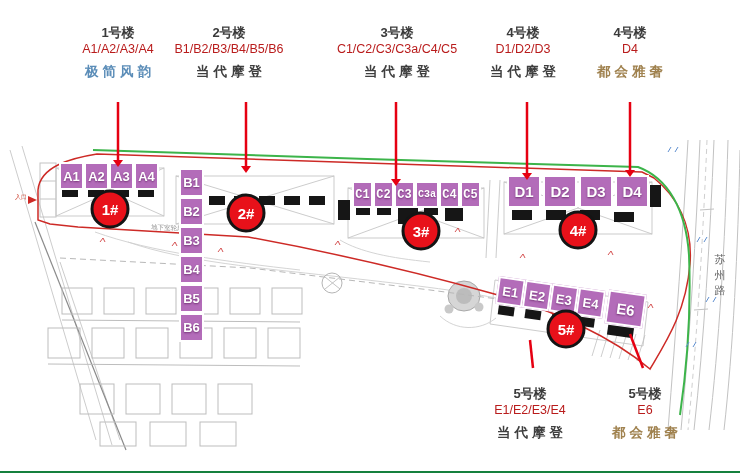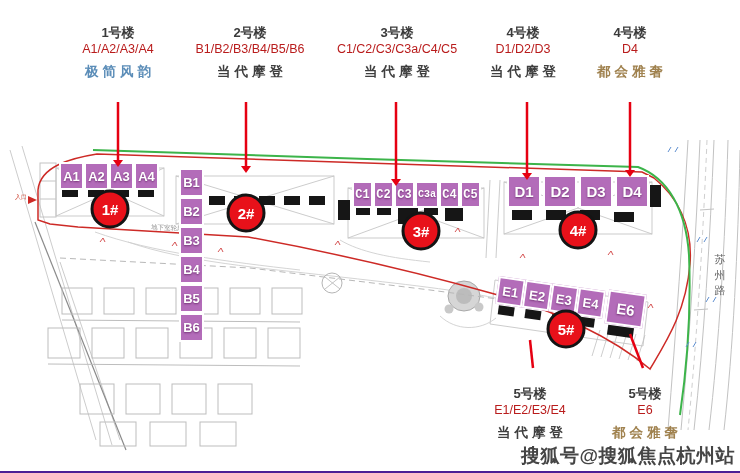--- a/index.html
+++ b/index.html
@@ -4,7 +4,7 @@
 <style>
   html,body{margin:0;padding:0;background:#fff;}
   .canvas{position:relative;width:740px;height:473px;background:#ffffff;overflow:hidden;
-          font-family:"Liberation Sans",sans-serif;border-bottom:2px solid #4c1d95;box-sizing:border-box;}
+          font-family:"Liberation Sans",sans-serif;border-bottom:2px solid #15803d;box-sizing:border-box;}
   
   .hcol{position:absolute;width:170px;text-align:center;z-index:2;}
   .hcol .bname{font-size:13px;font-weight:700;color:#3a3a3a;}

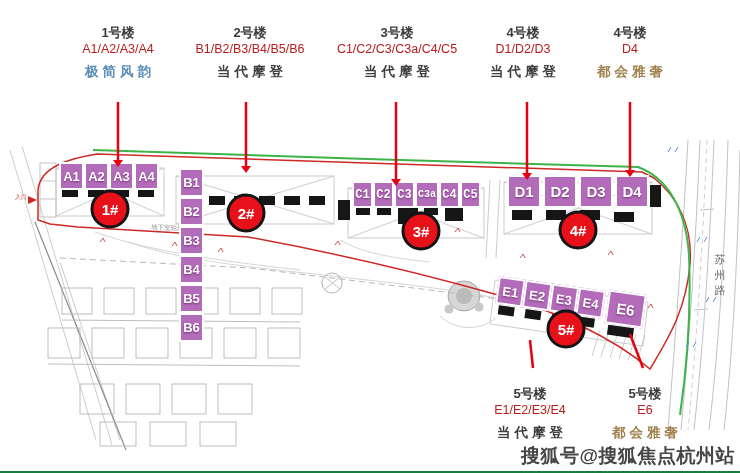--- a/index.html
+++ b/index.html
@@ -201,7 +201,7 @@
     <div class="units">A1/A2/A3/A4</div>
     <div class="style blue">极简风韵</div>
   </div>
-  <div class="hcol" style="left:165px;top:24px;">
+  <div class="hcol" style="left:144px;top:24px;">
     <div class="bname">2号楼</div>
     <div class="units">B1/B2/B3/B4/B5/B6</div>
     <div class="style">当代摩登</div>

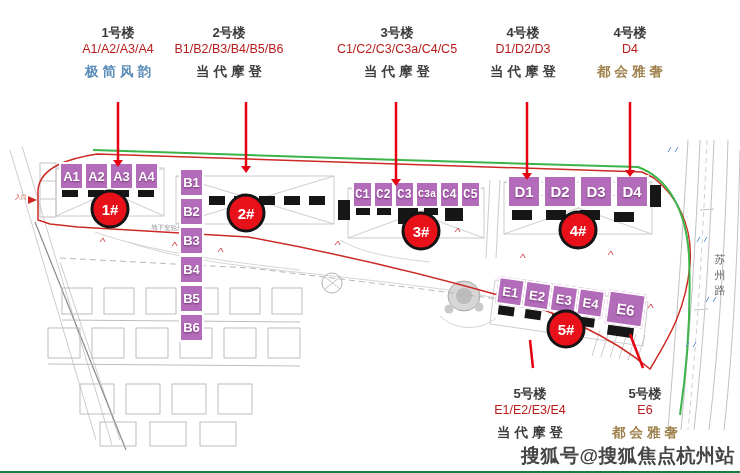--- a/index.html
+++ b/index.html
@@ -298,7 +298,6 @@
   <div class="lbl-road">苏州路</div>
   <div class="lbl-ent">入口</div>
 
-  <div class="watermark">搜狐号@搜狐焦点杭州站</div>
 </div>
 
 </body></html>

